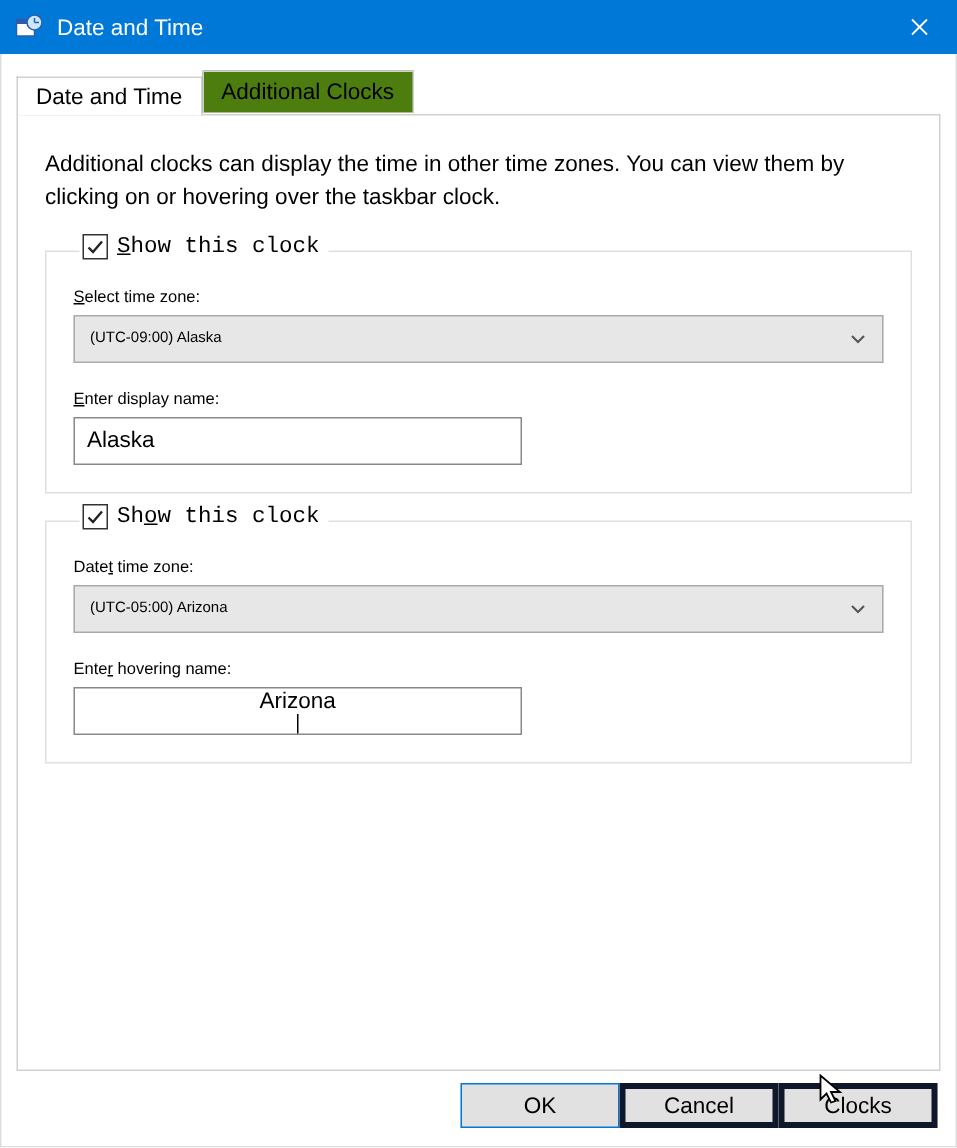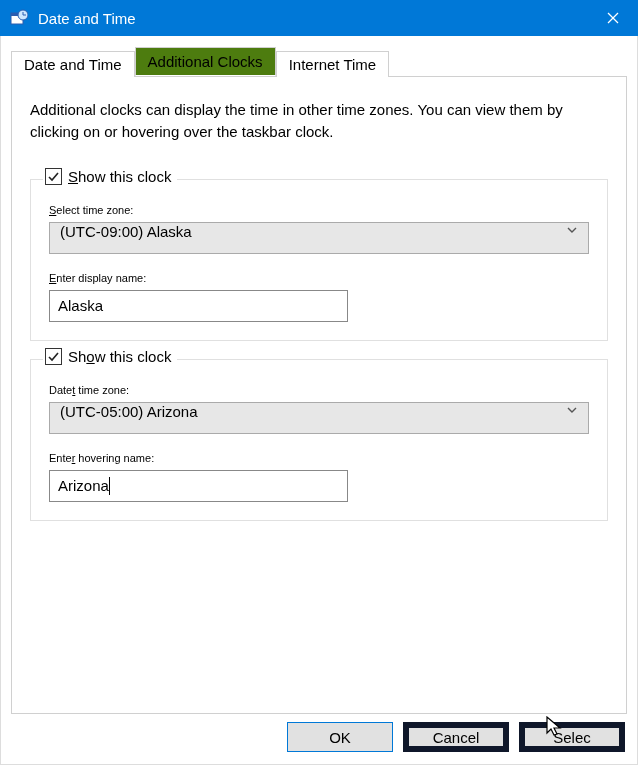--- a/index.html
+++ b/index.html
@@ -203,7 +203,6 @@
   <div class="tabstrip">
     <div class="tab">Date and Time</div>
     <div class="tab active">Additional Clocks</div>
-    <div class="tab">Internet Time</div>
   </div>
 
   <div class="tabpanel">

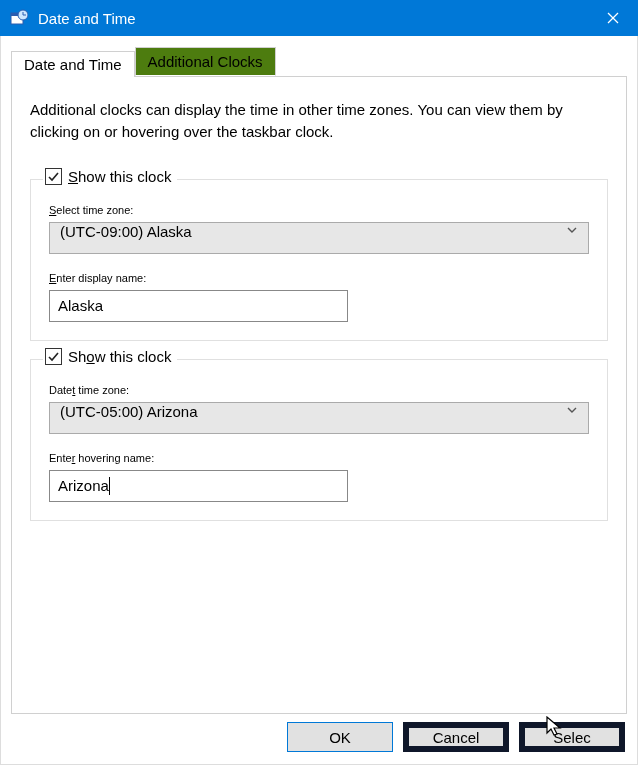--- a/index.html
+++ b/index.html
@@ -78,7 +78,7 @@
     font-size: 15px;
     color: #000;
     line-height: 1.45;
-    margin-bottom: 36px;
+    margin-bottom: 24px;
   }
   .groupbox {
     border: 1px solid #e0e0e0;

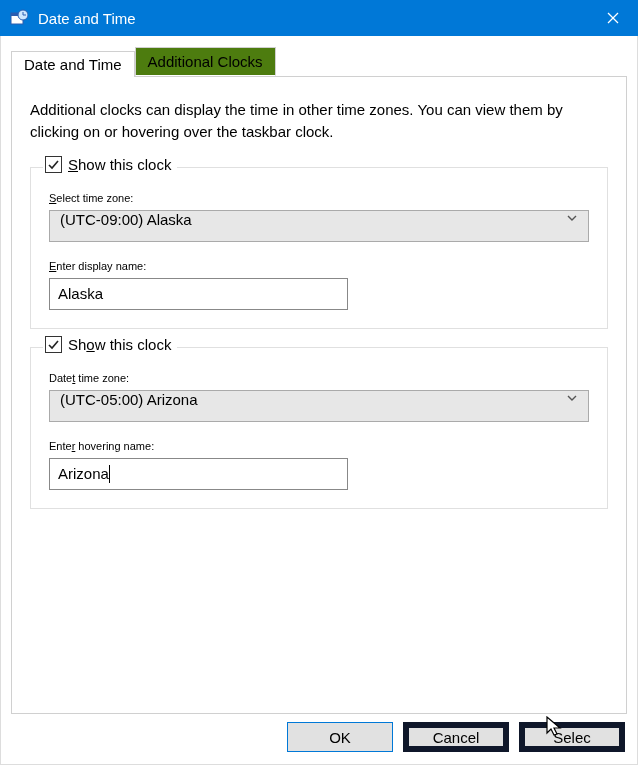--- a/index.html
+++ b/index.html
@@ -89,12 +89,13 @@
   .groupbox .legend {
     position: absolute;
     top: -12px;
-    left: 12px;
+    left: 22px;
     background: #fff;
     padding: 0 6px 0 2px;
     display: flex;
     align-items: center;
     gap: 6px;
+    font-family: Liberation Mono, monospace;
   }
   .chk {
     width: 17px; height: 17px;

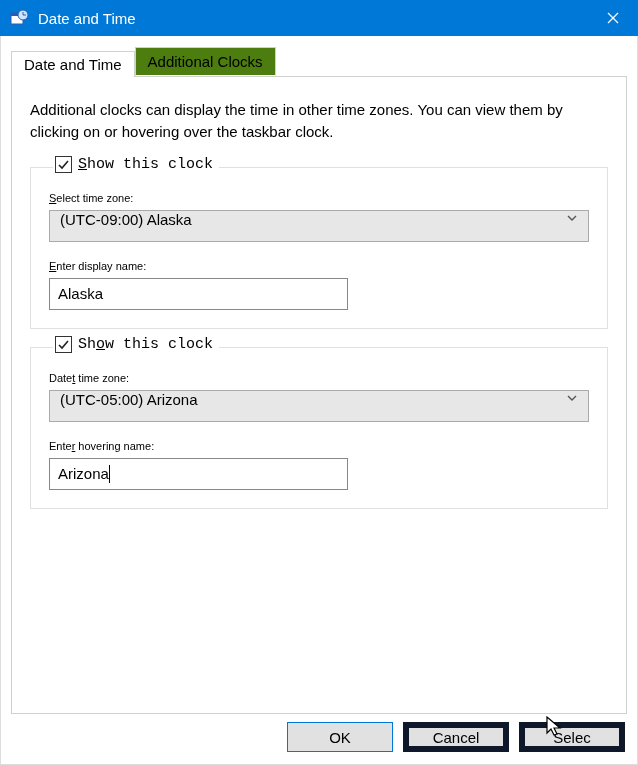--- a/index.html
+++ b/index.html
@@ -119,9 +119,9 @@
     background: #e7e7e7;
     height: 32px;
     display: flex;
-    align-items: flex-start;
+    align-items: center;
     padding: 0 10px;
-    font-size: 15px;
+    font-size: 10px;
     margin-bottom: 18px;
     position: relative;
   }

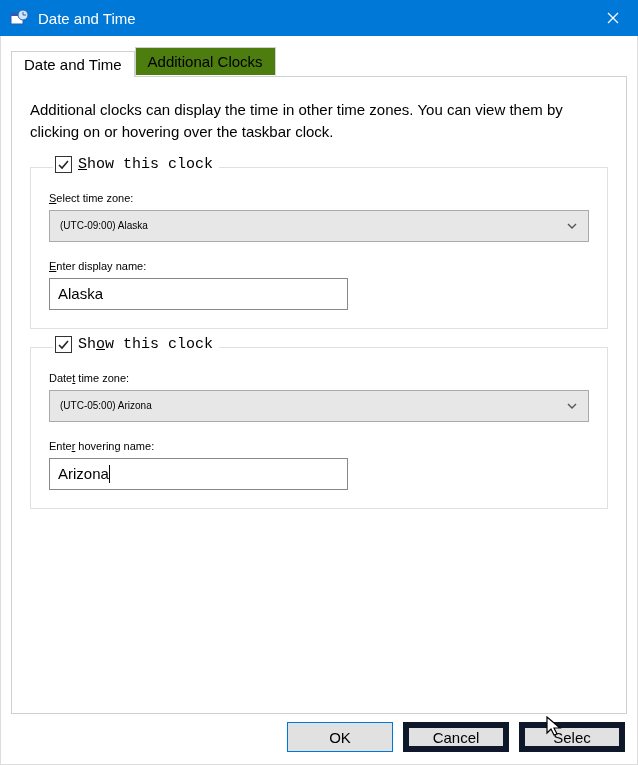--- a/index.html
+++ b/index.html
@@ -143,6 +143,7 @@
   }
   .textbox.focused {
     outline: none;
+    flex-direction: column;
   }
   .caret {
     display: inline-block;

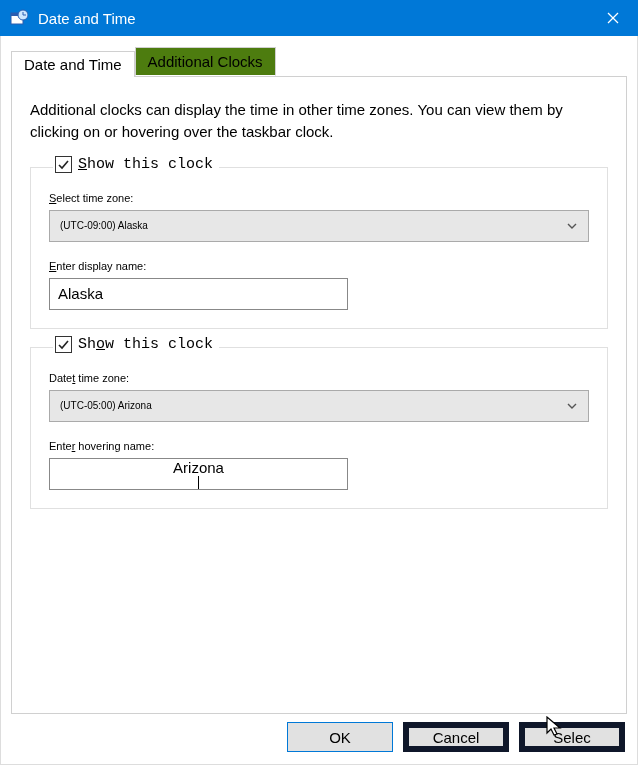--- a/index.html
+++ b/index.html
@@ -156,7 +156,6 @@
     right: 12px;
     bottom: 12px;
     display: flex;
-    gap: 10px;
   }
   .btn {
     width: 106px;

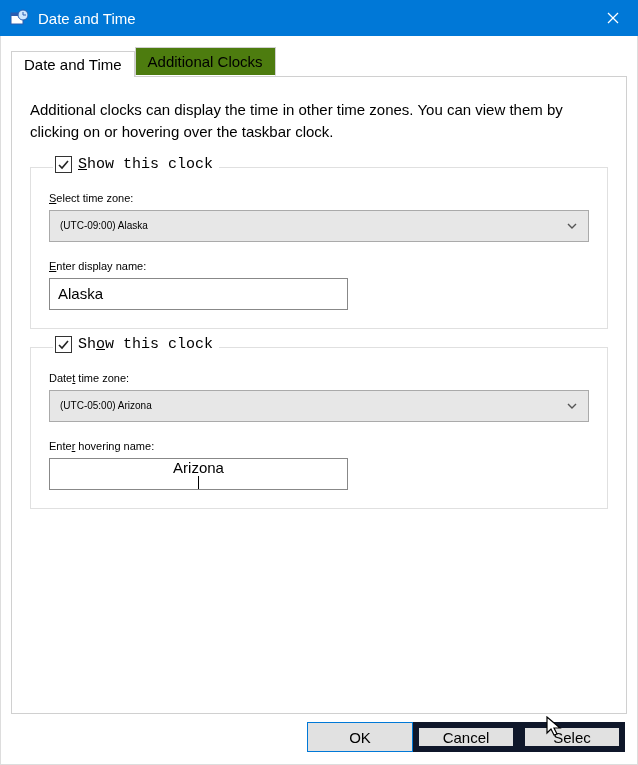--- a/index.html
+++ b/index.html
@@ -160,7 +160,7 @@
   .btn {
     width: 106px;
     height: 30px;
-    border: 6px solid #0f172a;
+    border: 4px solid #0f172a;
     background: #e1e1e1;
     font-family: inherit;
     font-size: 15px;

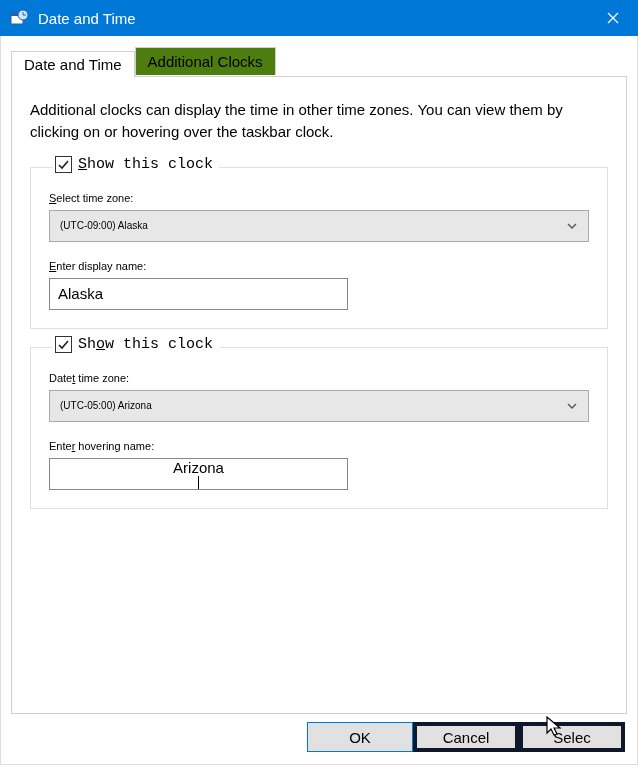--- a/index.html
+++ b/index.html
@@ -267,7 +267,7 @@
   <div class="button-row">
     <div class="btn default">OK</div>
     <div class="btn">Cancel</div>
-    <div class="btn">Selec</div>
+    <div class="btn">Clocks</div>
   </div>
 
   <svg class="cursor" width="20" height="24" viewBox="0 0 20 24">

